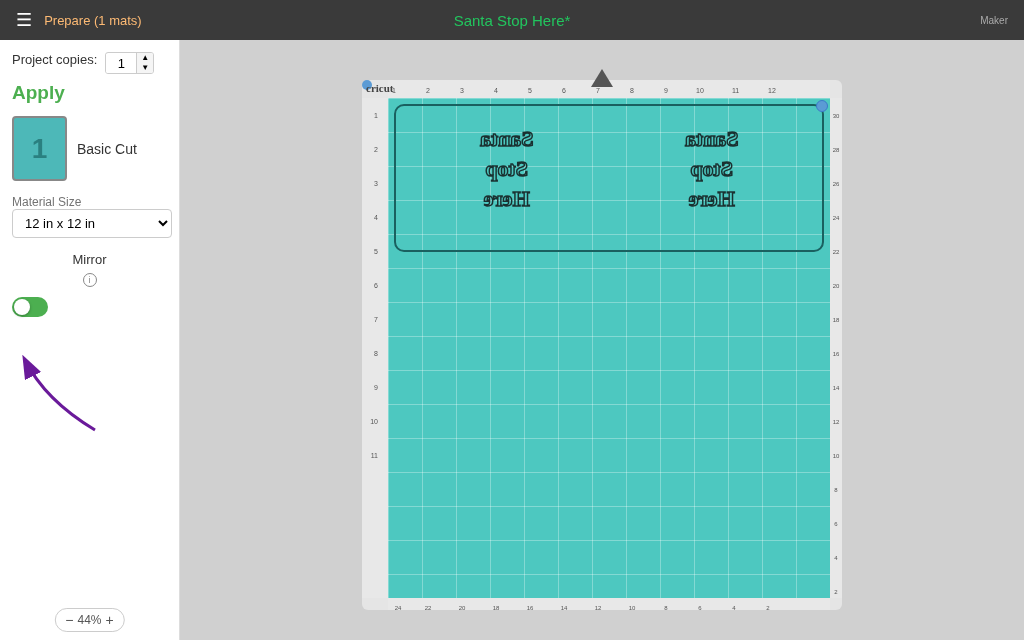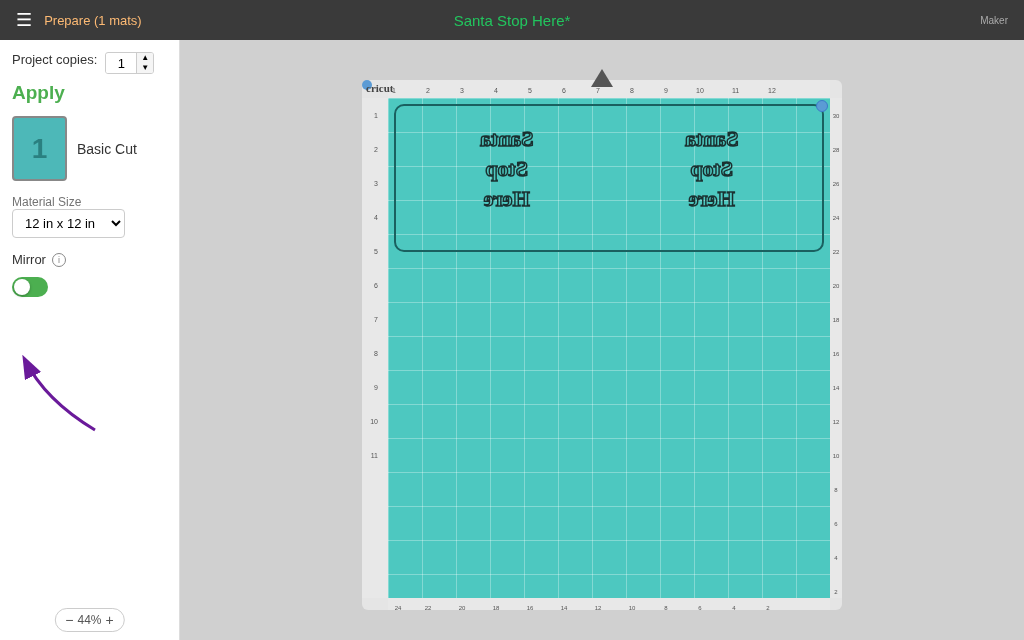--- a/index.html
+++ b/index.html
@@ -57,7 +57,7 @@
     
     .material-size-label { font-size: 12px; color: #737373; }
     .material-size-select {
-      width: 113px; padding: 5px 8px; border: 1px solid #ccc; border-radius: 4px;
+      width: 160px; padding: 5px 8px; border: 1px solid #ccc; border-radius: 4px;
       font-size: 13px; background: white; cursor: pointer; appearance: auto;
       margin-bottom: 14px;
     }

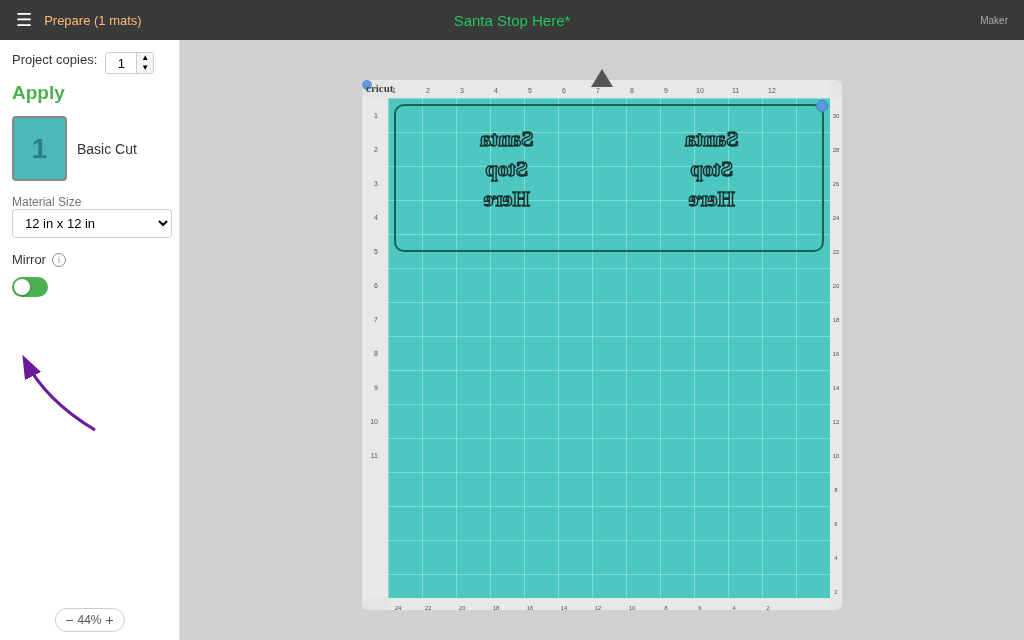--- a/index.html
+++ b/index.html
@@ -63,7 +63,7 @@
     }
 
     
-    .mirror-row { display: flex; align-items: center; gap: 6px; margin-bottom: 10px; }
+    .mirror-row { display: flex; align-items: center; gap: 6px; margin-bottom: 10px; flex-direction: column; }
     .mirror-label { font-size: 13px; color: #333; }
     .mirror-info { width: 14px; height: 14px; border: 1px solid #888; border-radius: 50%; display: inline-flex; align-items: center; justify-content: center; font-size: 9px; color: #888; cursor: pointer; }
     .toggle {

